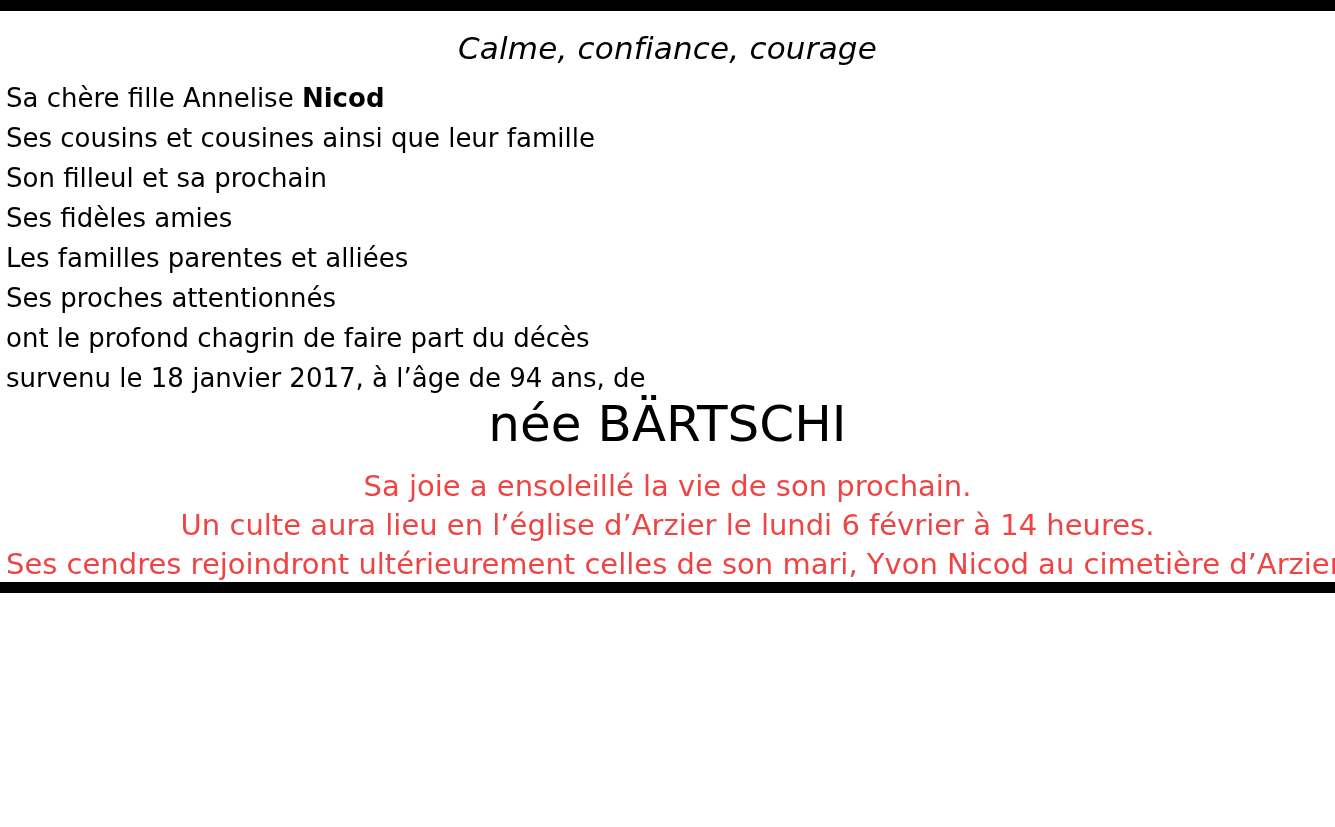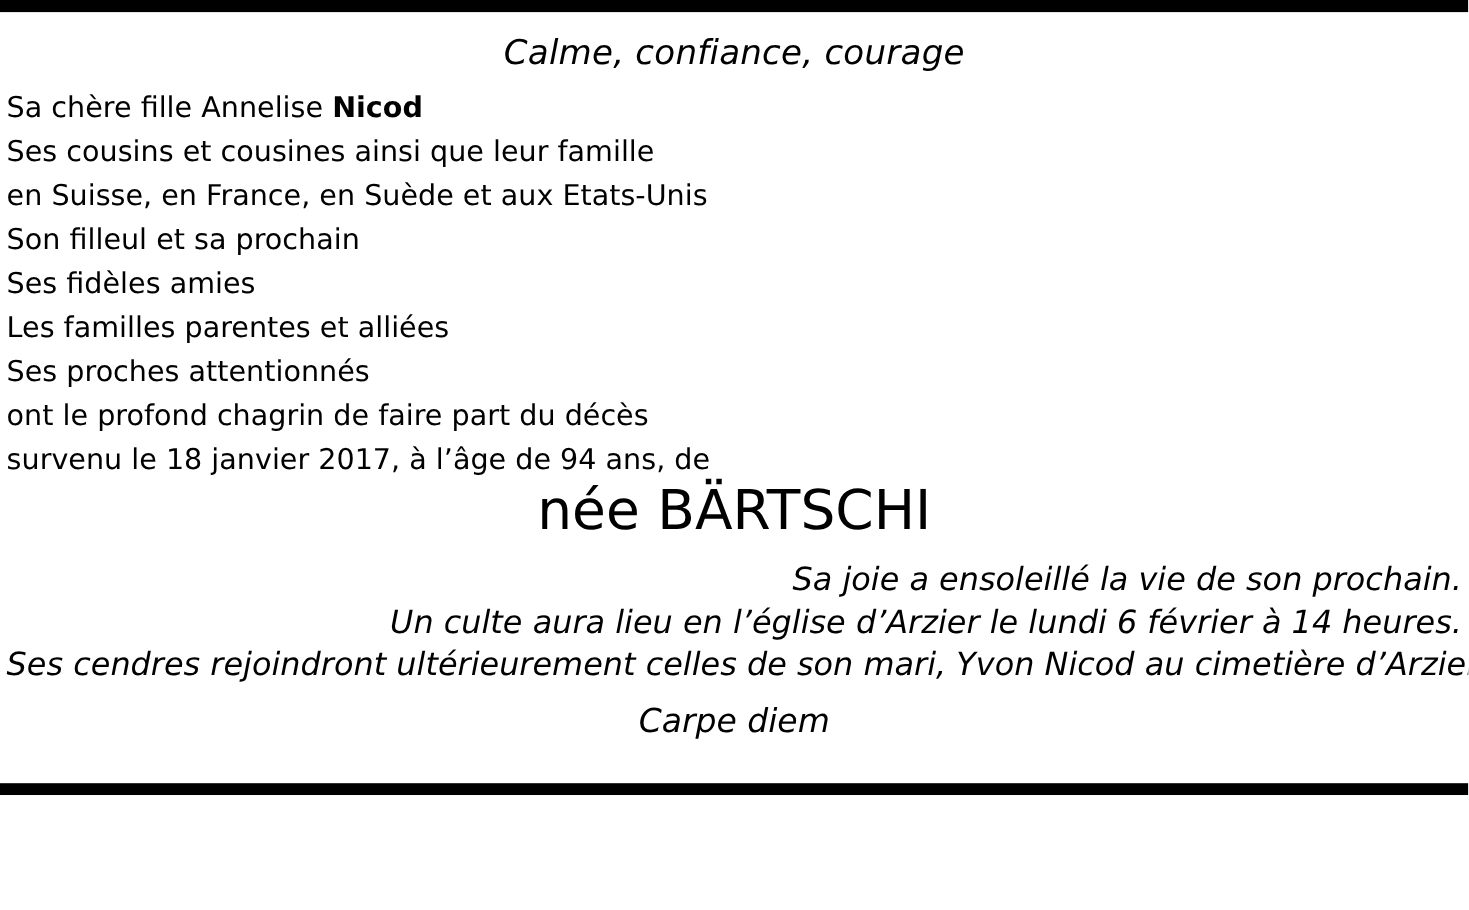--- a/index.html
+++ b/index.html
@@ -13,7 +13,7 @@
   .notice {
     position: relative;
     width: 1335px;
-    height: 723px;
+    height: 593px;
     background: #ffffff;
     box-sizing: border-box;
     overflow: hidden;

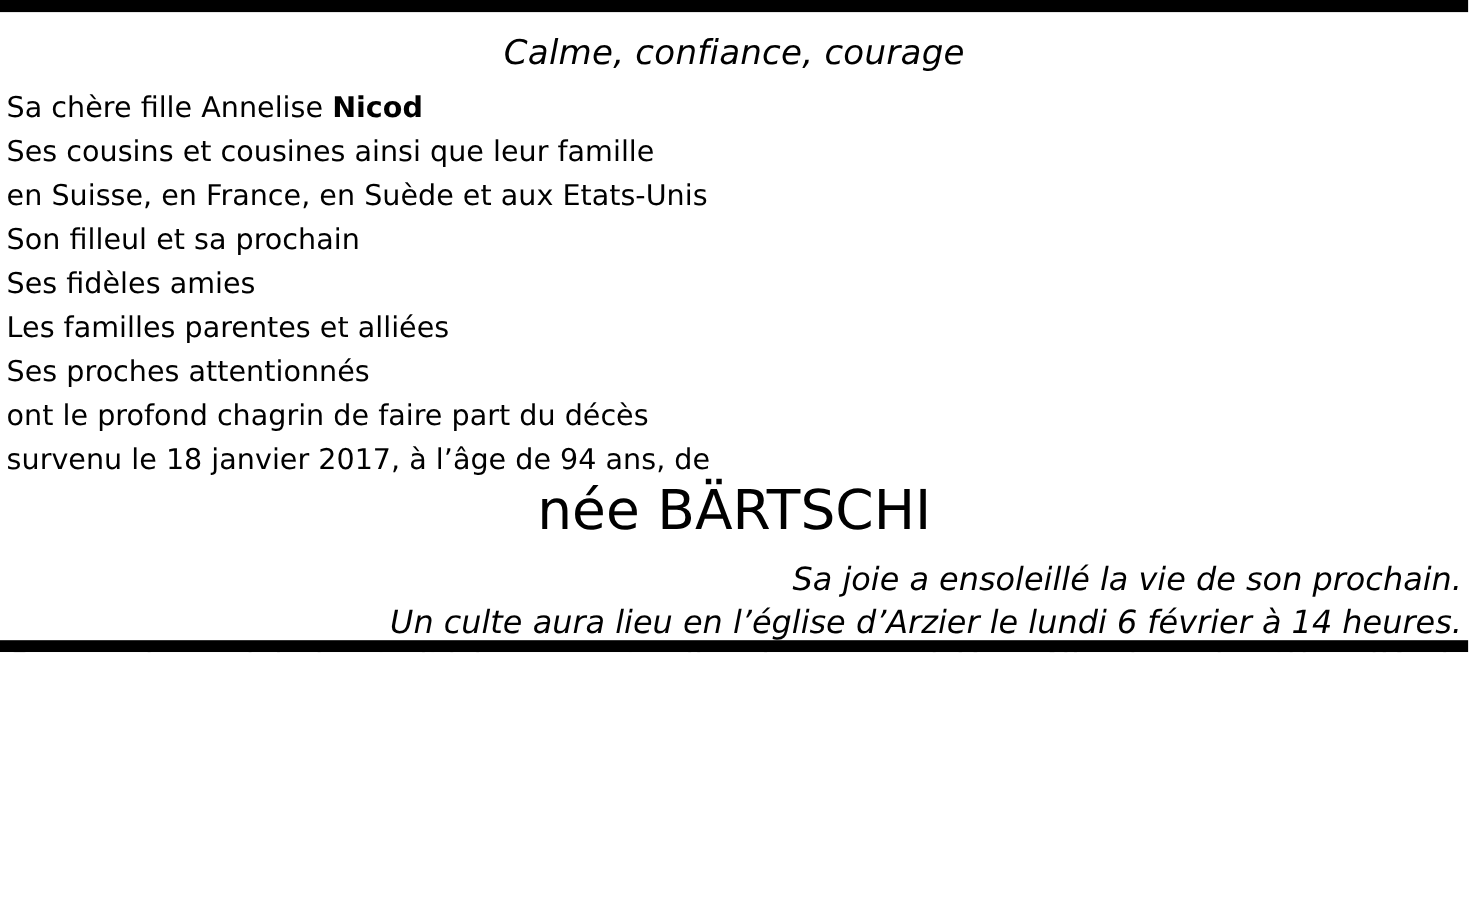--- a/index.html
+++ b/index.html
@@ -104,7 +104,6 @@
     <div class="lines">
       <div><span>Sa chère fille Annelise </span><b>Nicod</b></div>
       <div>Ses cousins et cousines ainsi que leur famille</div>
-      <div>en Suisse, en France, en Suède et aux Etats-Unis</div>
       <div>Son filleul et sa prochain</div>
       <div>Ses fidèles amies</div>
       <div>Les familles parentes et alliées</div>

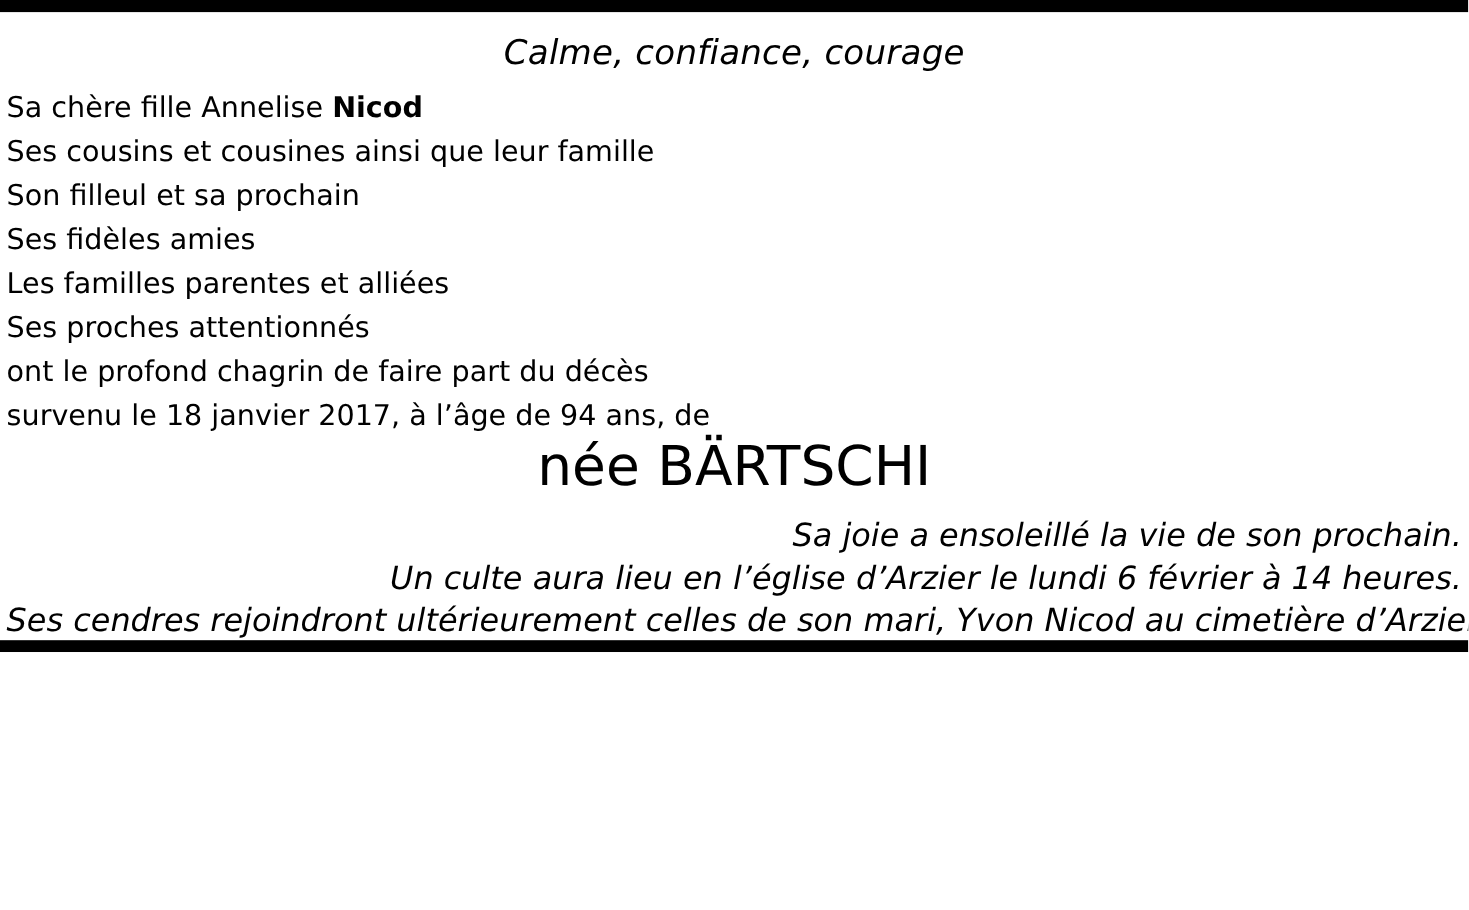--- a/index.html
+++ b/index.html
@@ -76,9 +76,8 @@
   .closing {
     font-size: 29px;
     line-height: 39px;
-    color: #000000;
-    text-align: right;
-    font-style: italic;
+    color: #ef4444;
+    text-align: center;
   }
   .closing div {
     white-space: nowrap;

